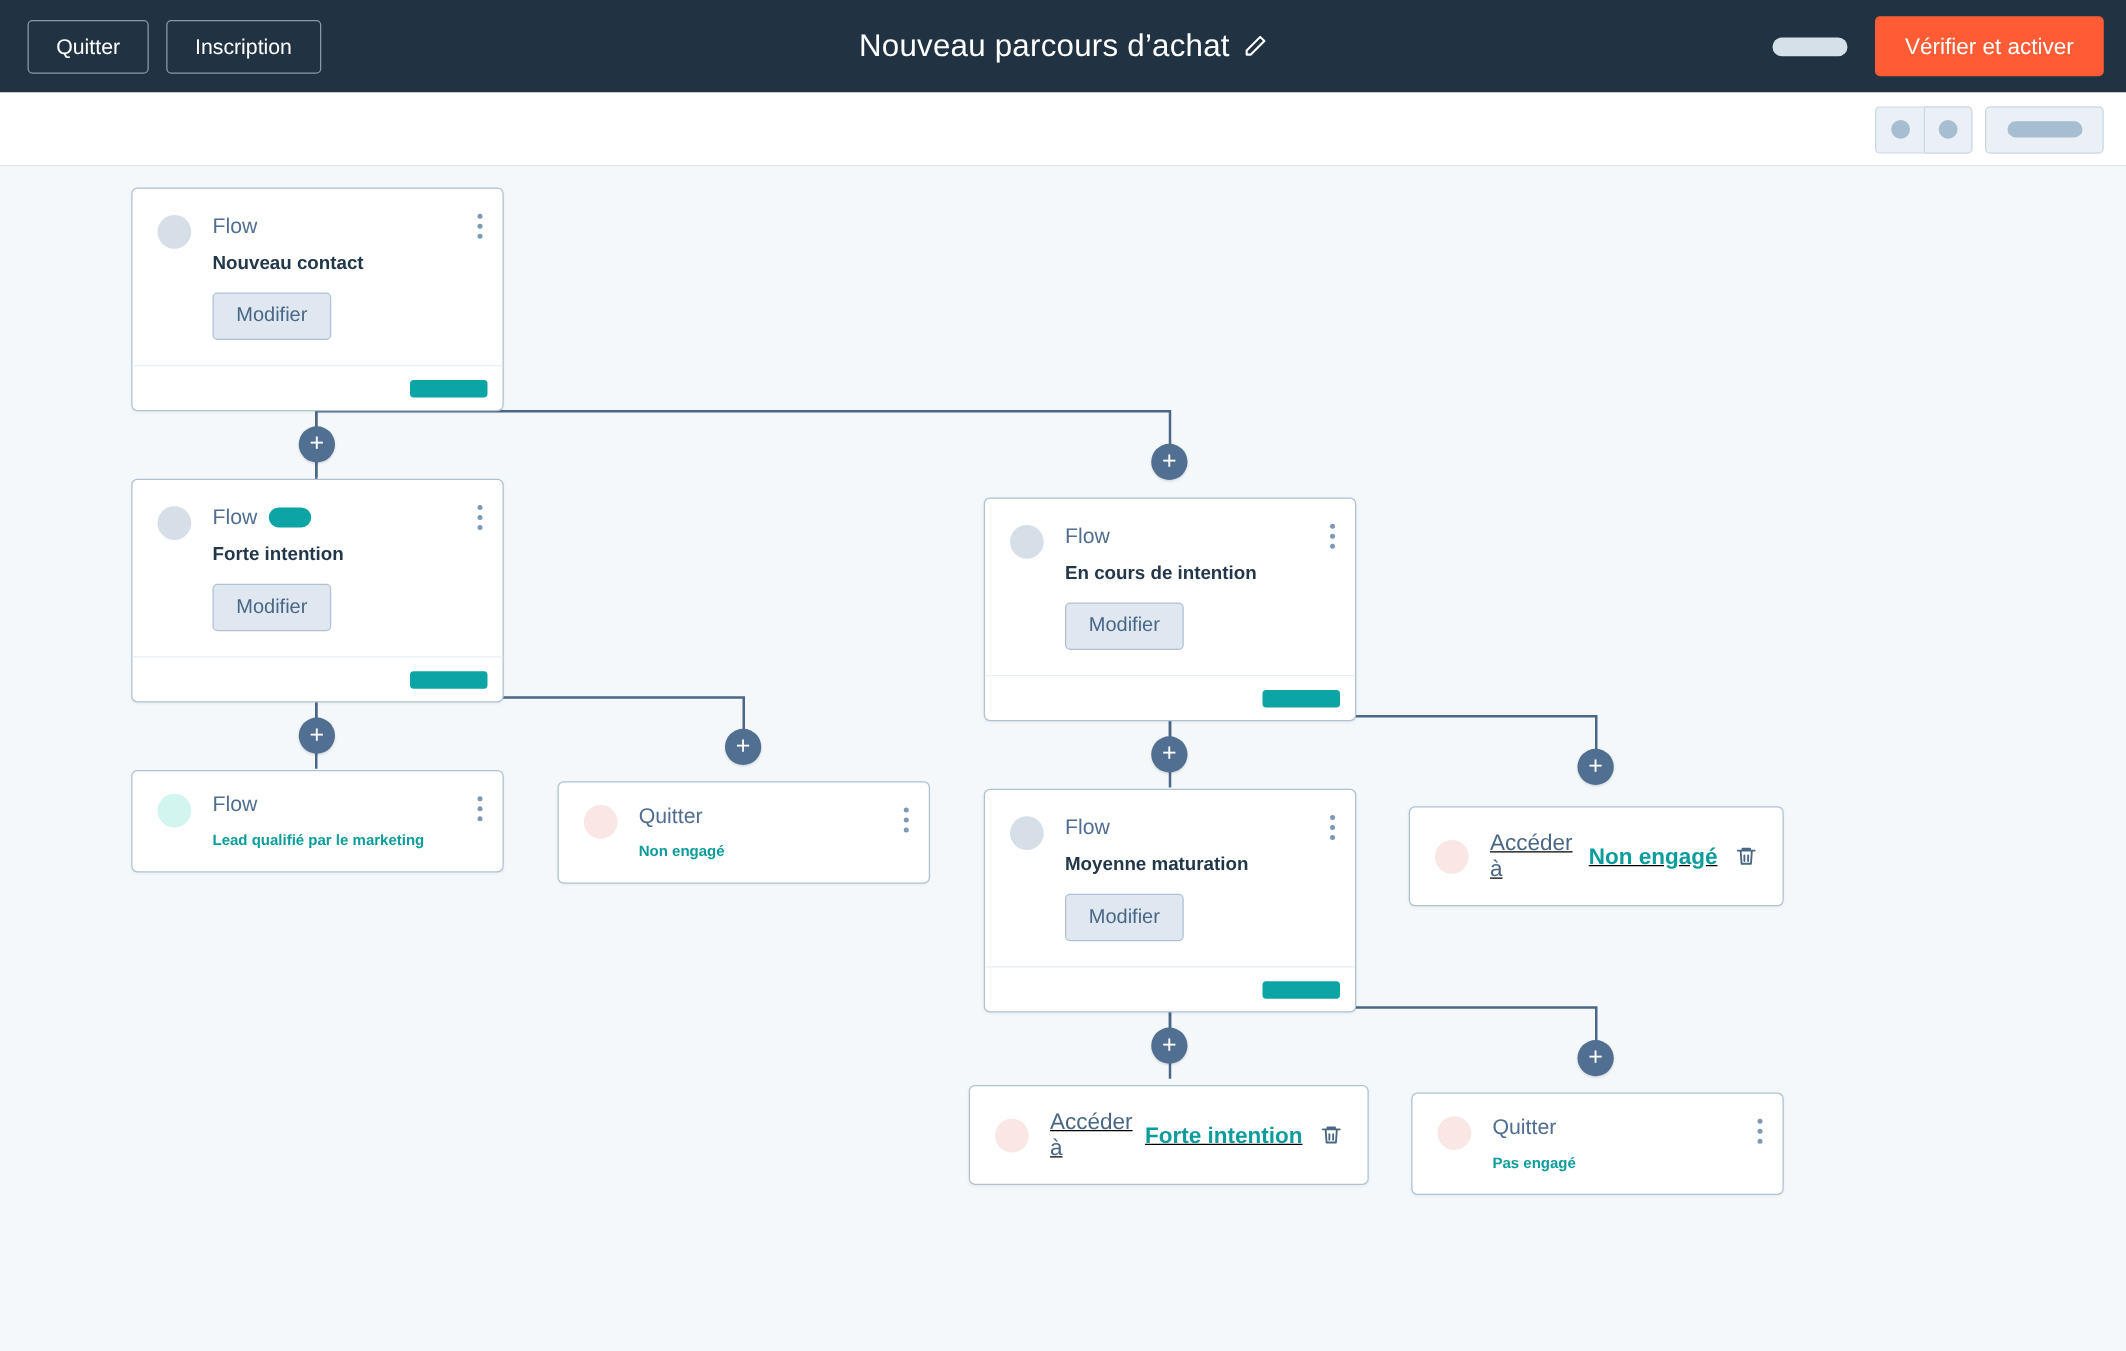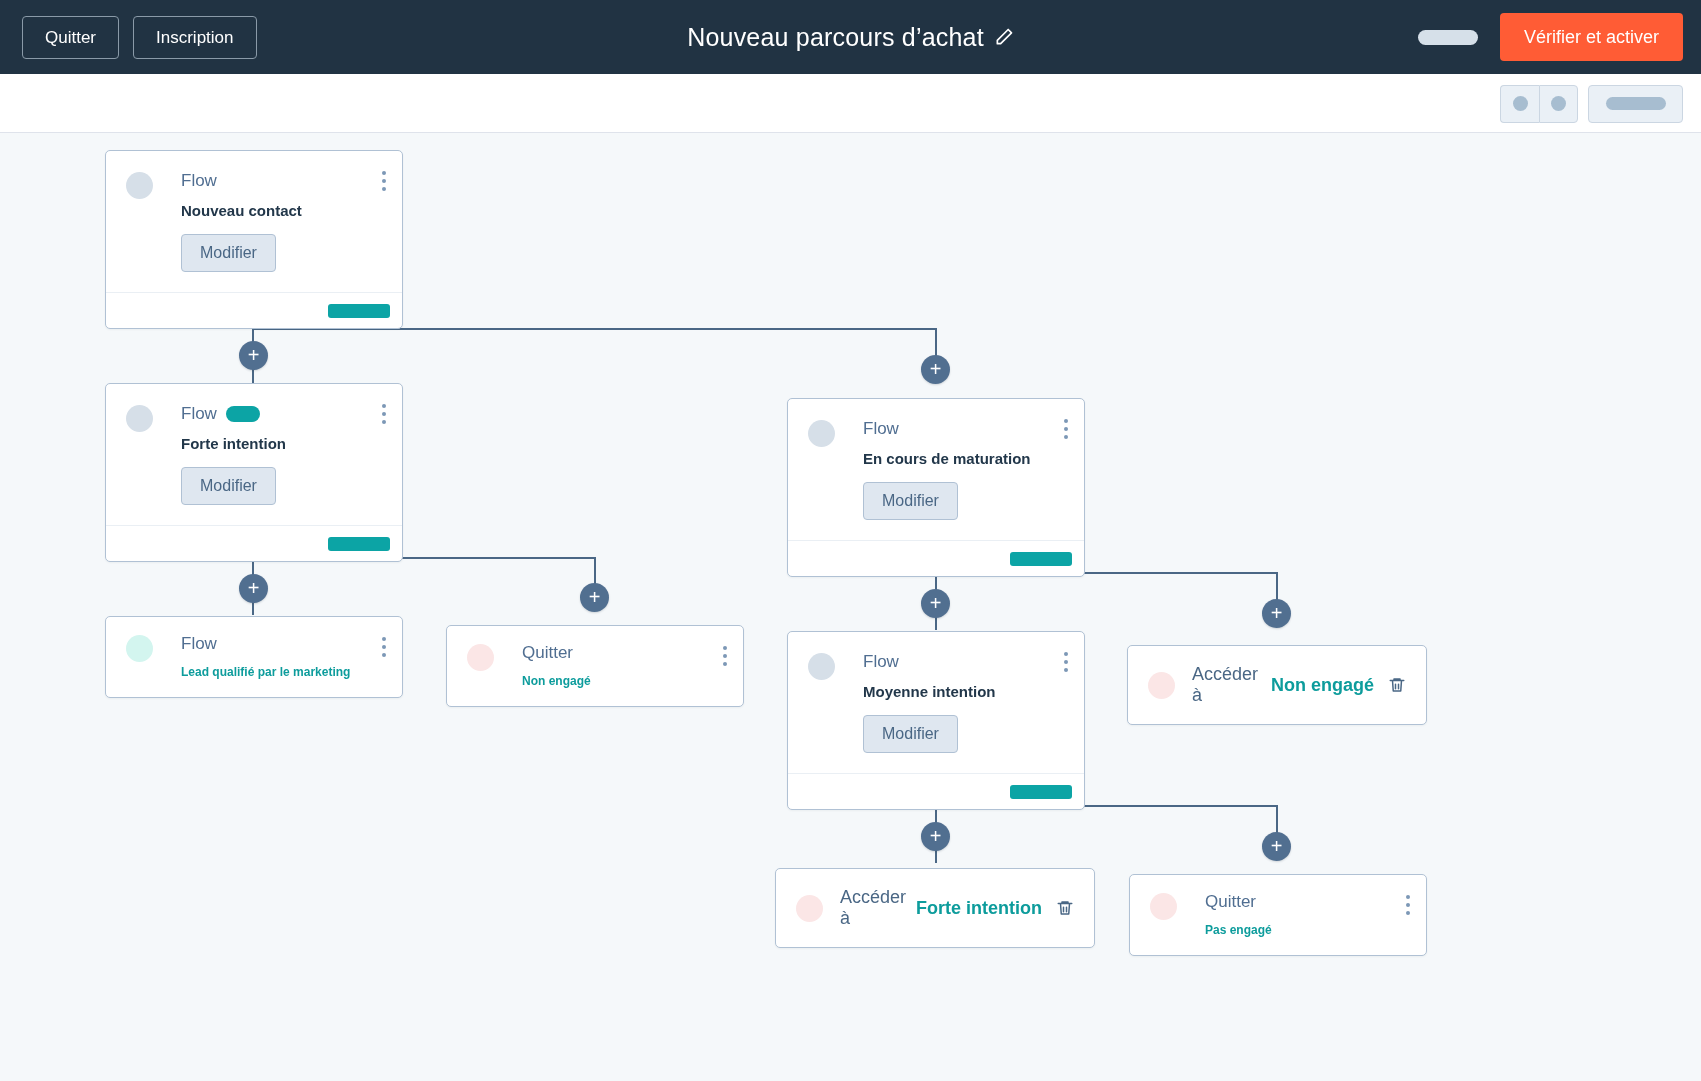--- a/index.html
+++ b/index.html
@@ -106,7 +106,7 @@
   }
   .node-circle.mint { background: #d3f5ef; }
   .node-circle.pink { background: #fbe6e6; }
-  .node-main { margin-left: 28px; }
+  .node-main { margin-left: 17px; }
   .node-kicker {
     font-size: 17px; color: #506e91; line-height: 1.2;
     display: flex; align-items: center; gap: 9px;

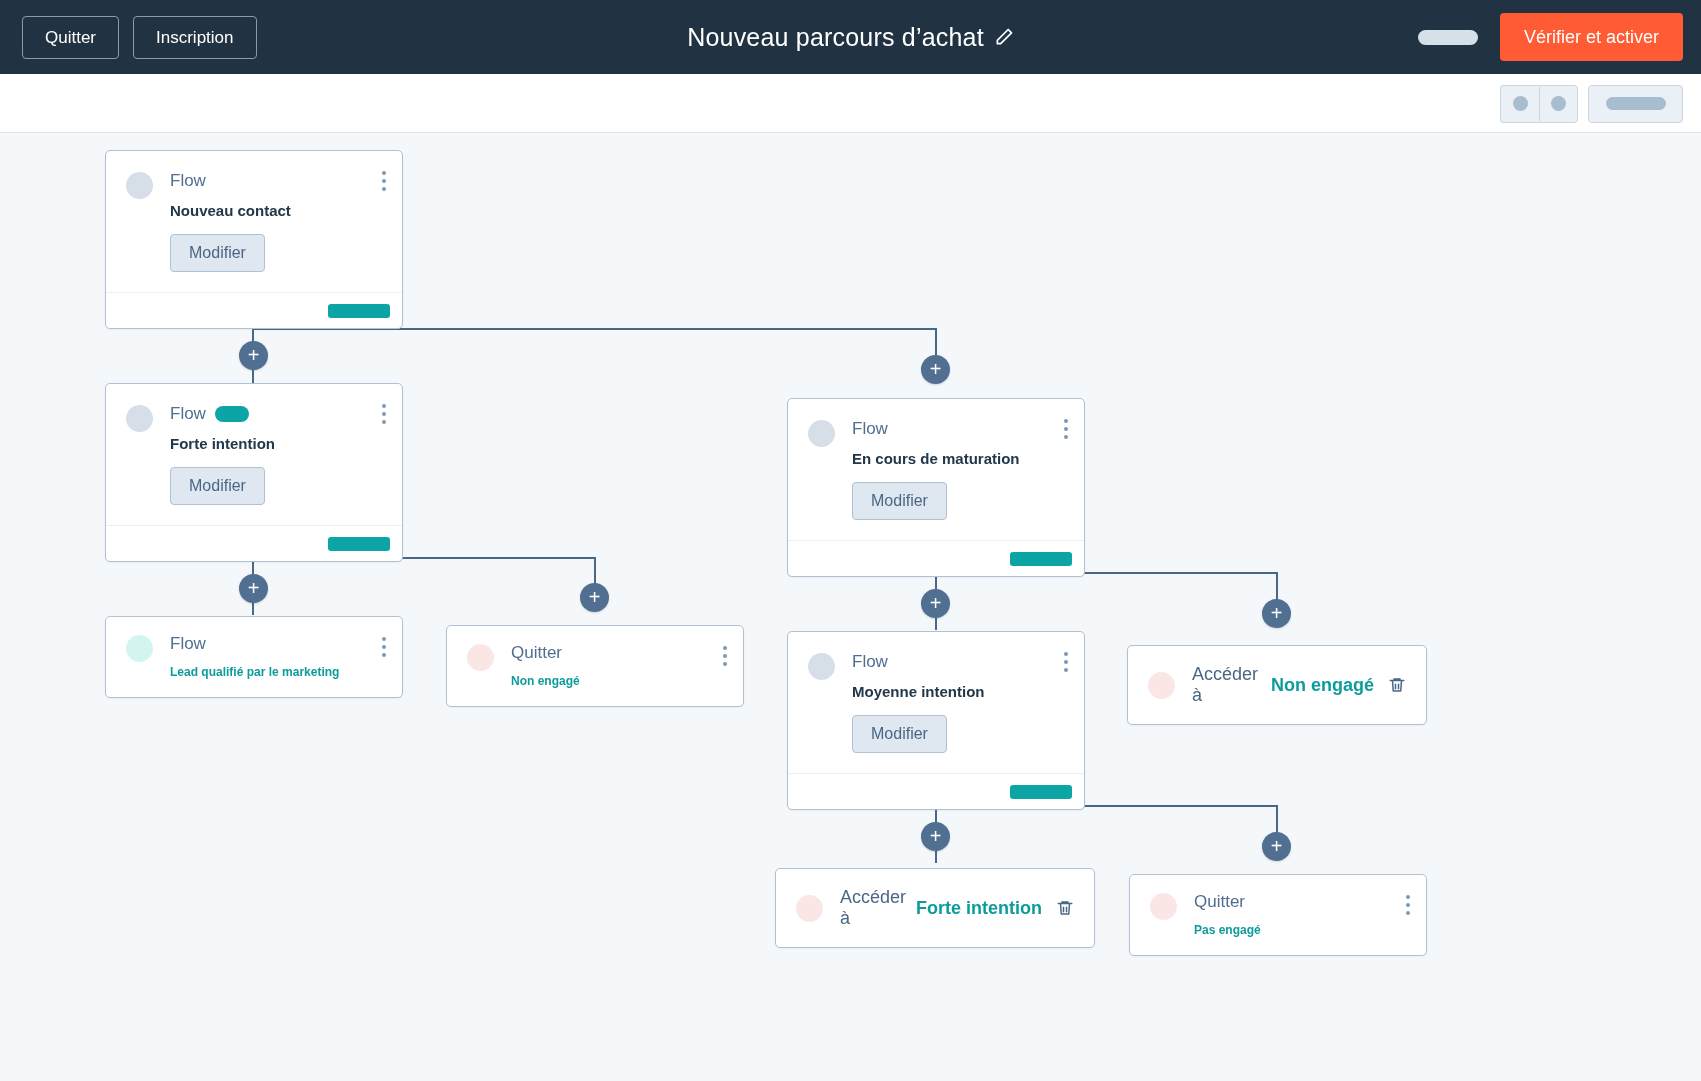--- a/index.html
+++ b/index.html
@@ -284,7 +284,7 @@
           <div class="node-kicker">
             <span>Flow</span>
           </div>
-          <div class="node-title">En cours de maturation</div>
+          <div class="node-title">En cours de intention</div>
           <button class="edit-btn">Modifier</button>
         </div>
       </div>

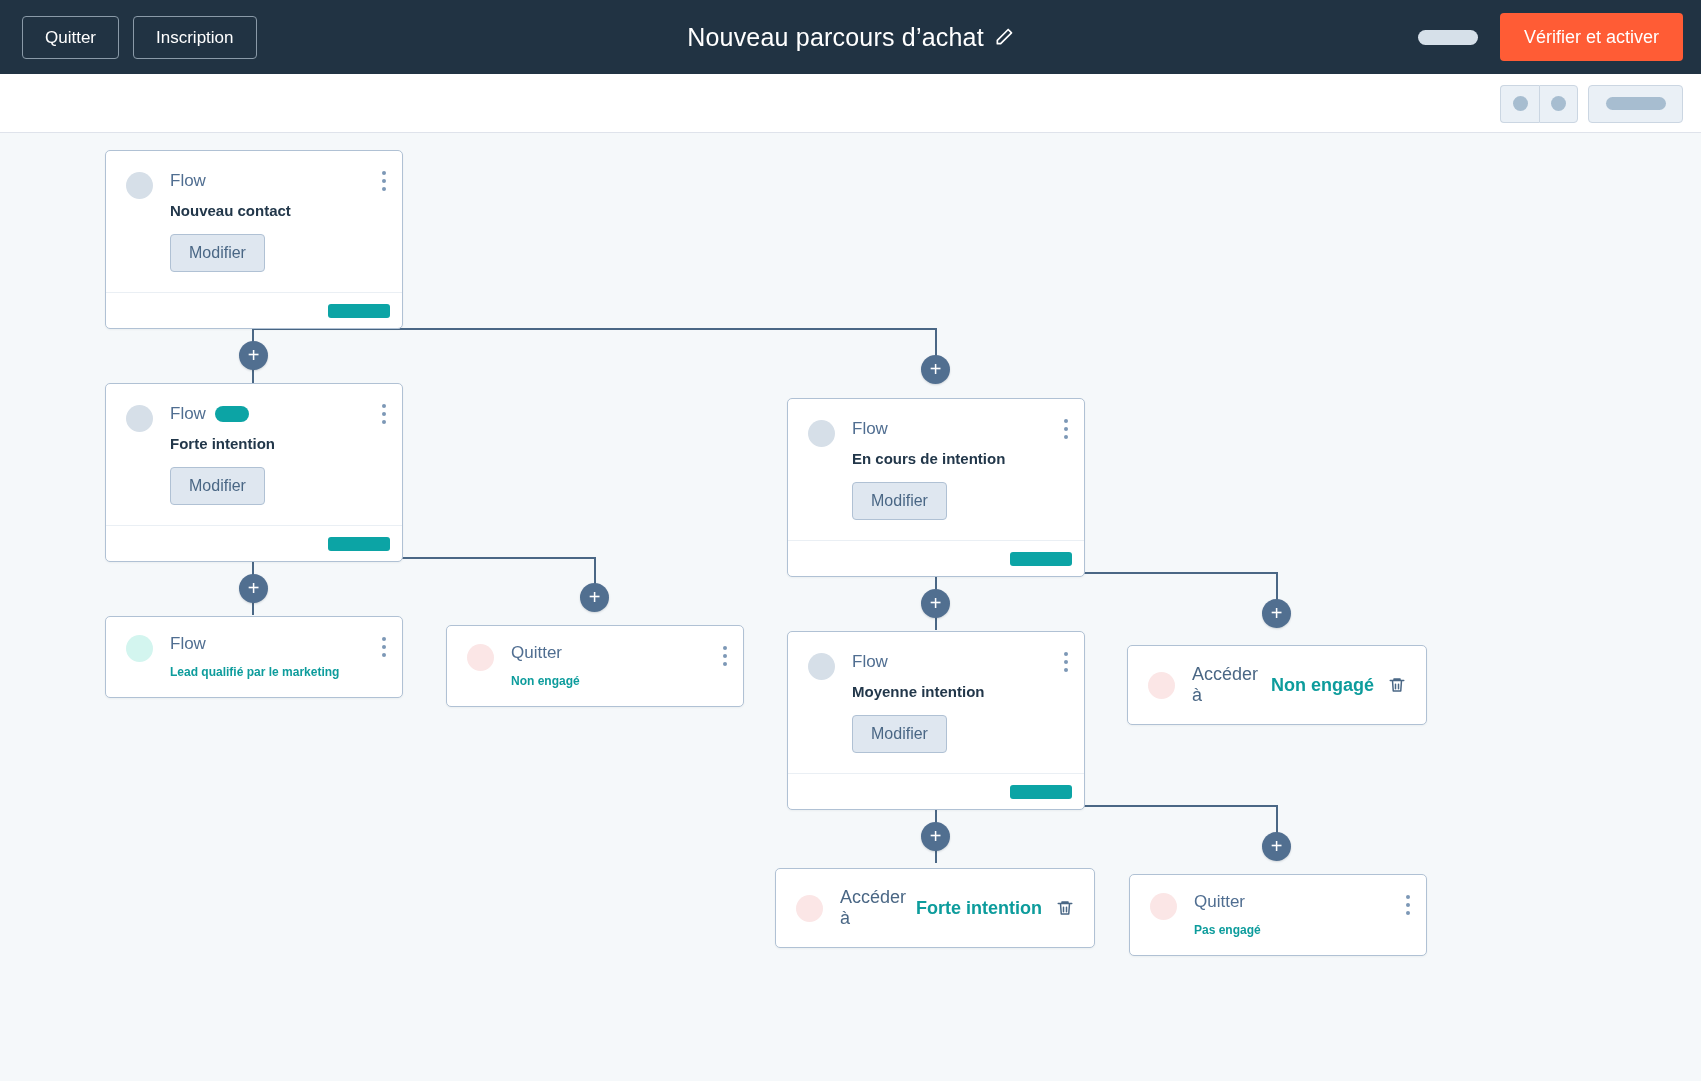--- a/index.html
+++ b/index.html
@@ -144,7 +144,7 @@
     font-size: 12px; font-weight: bold; color: #0d9c9c;
     margin-top: 11px; line-height: 1.2; white-space: nowrap;
   }
-  .inline { padding: 18px 20px; }
+  .inline { padding: 18px 20px; text-decoration: underline; }
   .inline .row { display: flex; align-items: center; }
   .inline-label { font-size: 18px; color: #4a6785; margin-left: 17px; }
   .inline-value { font-size: 18px; font-weight: bold; color: #0d9c9c; margin-left: 9px; white-space: nowrap; }

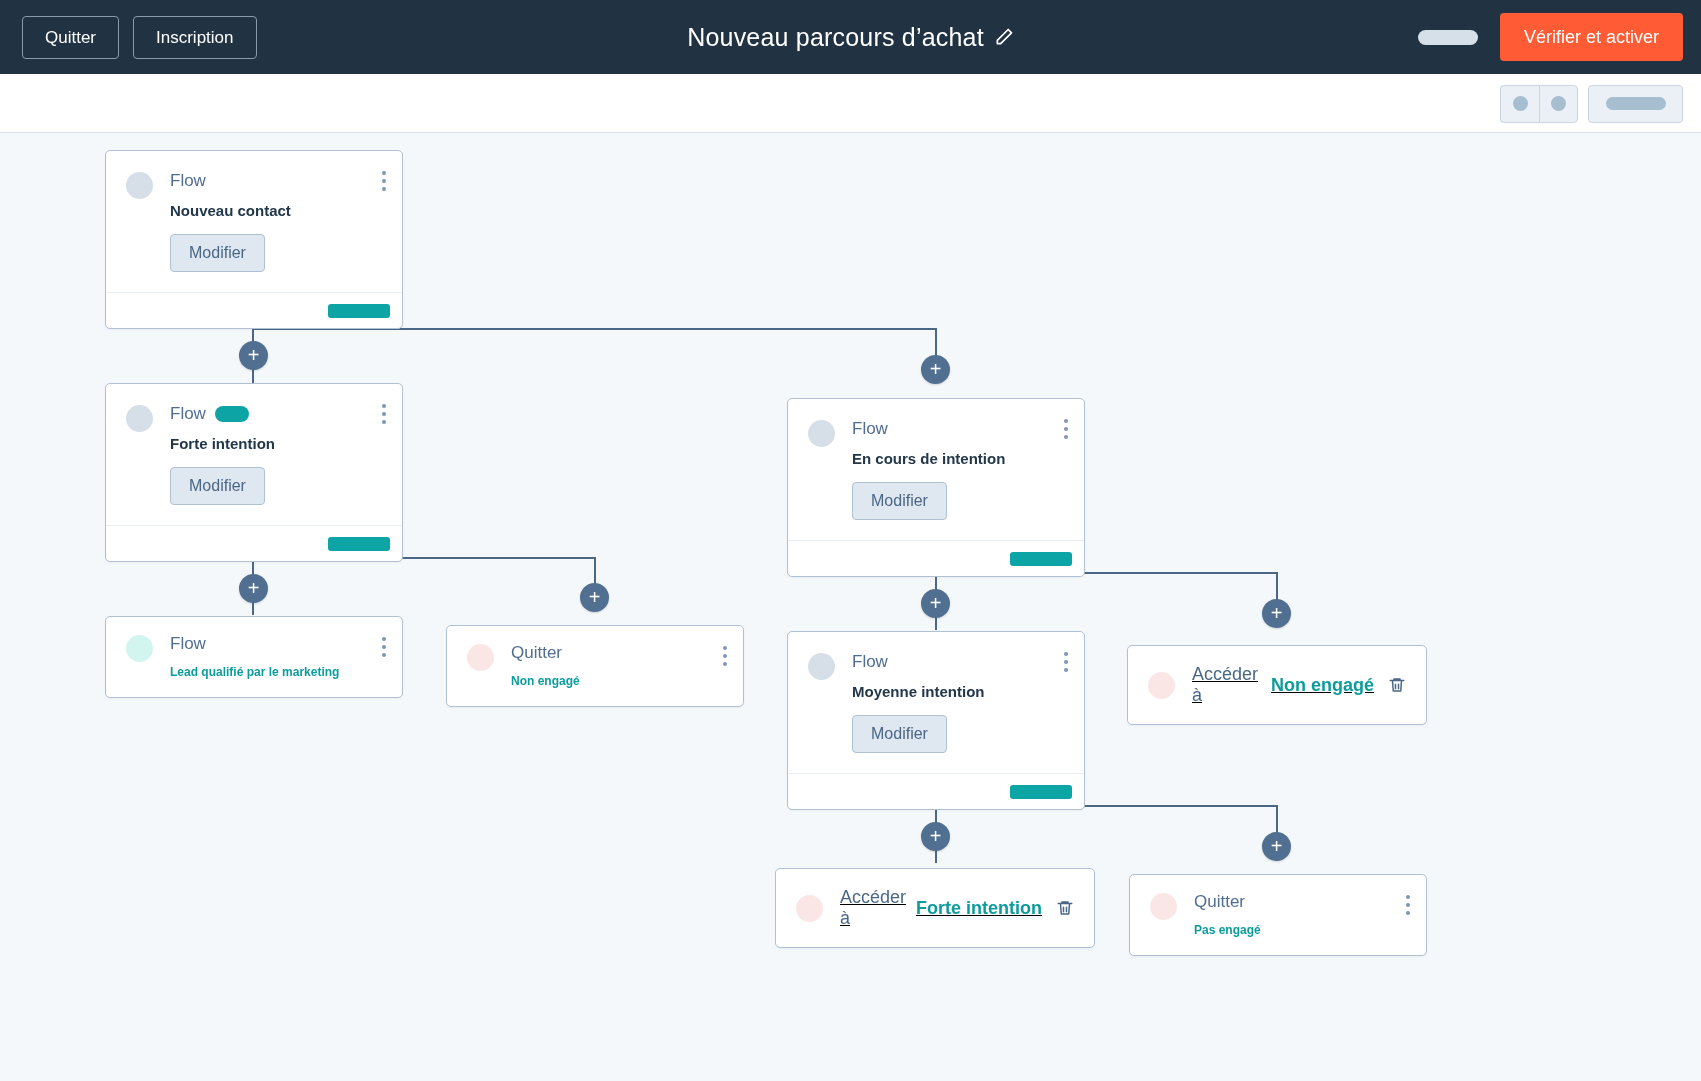--- a/index.html
+++ b/index.html
@@ -307,7 +307,7 @@
           <div class="node-kicker">
             <span>Flow</span>
           </div>
-          <div class="node-title">Moyenne intention</div>
+          <div class="node-title">Moyenne maturation</div>
           <button class="edit-btn">Modifier</button>
         </div>
       </div>

